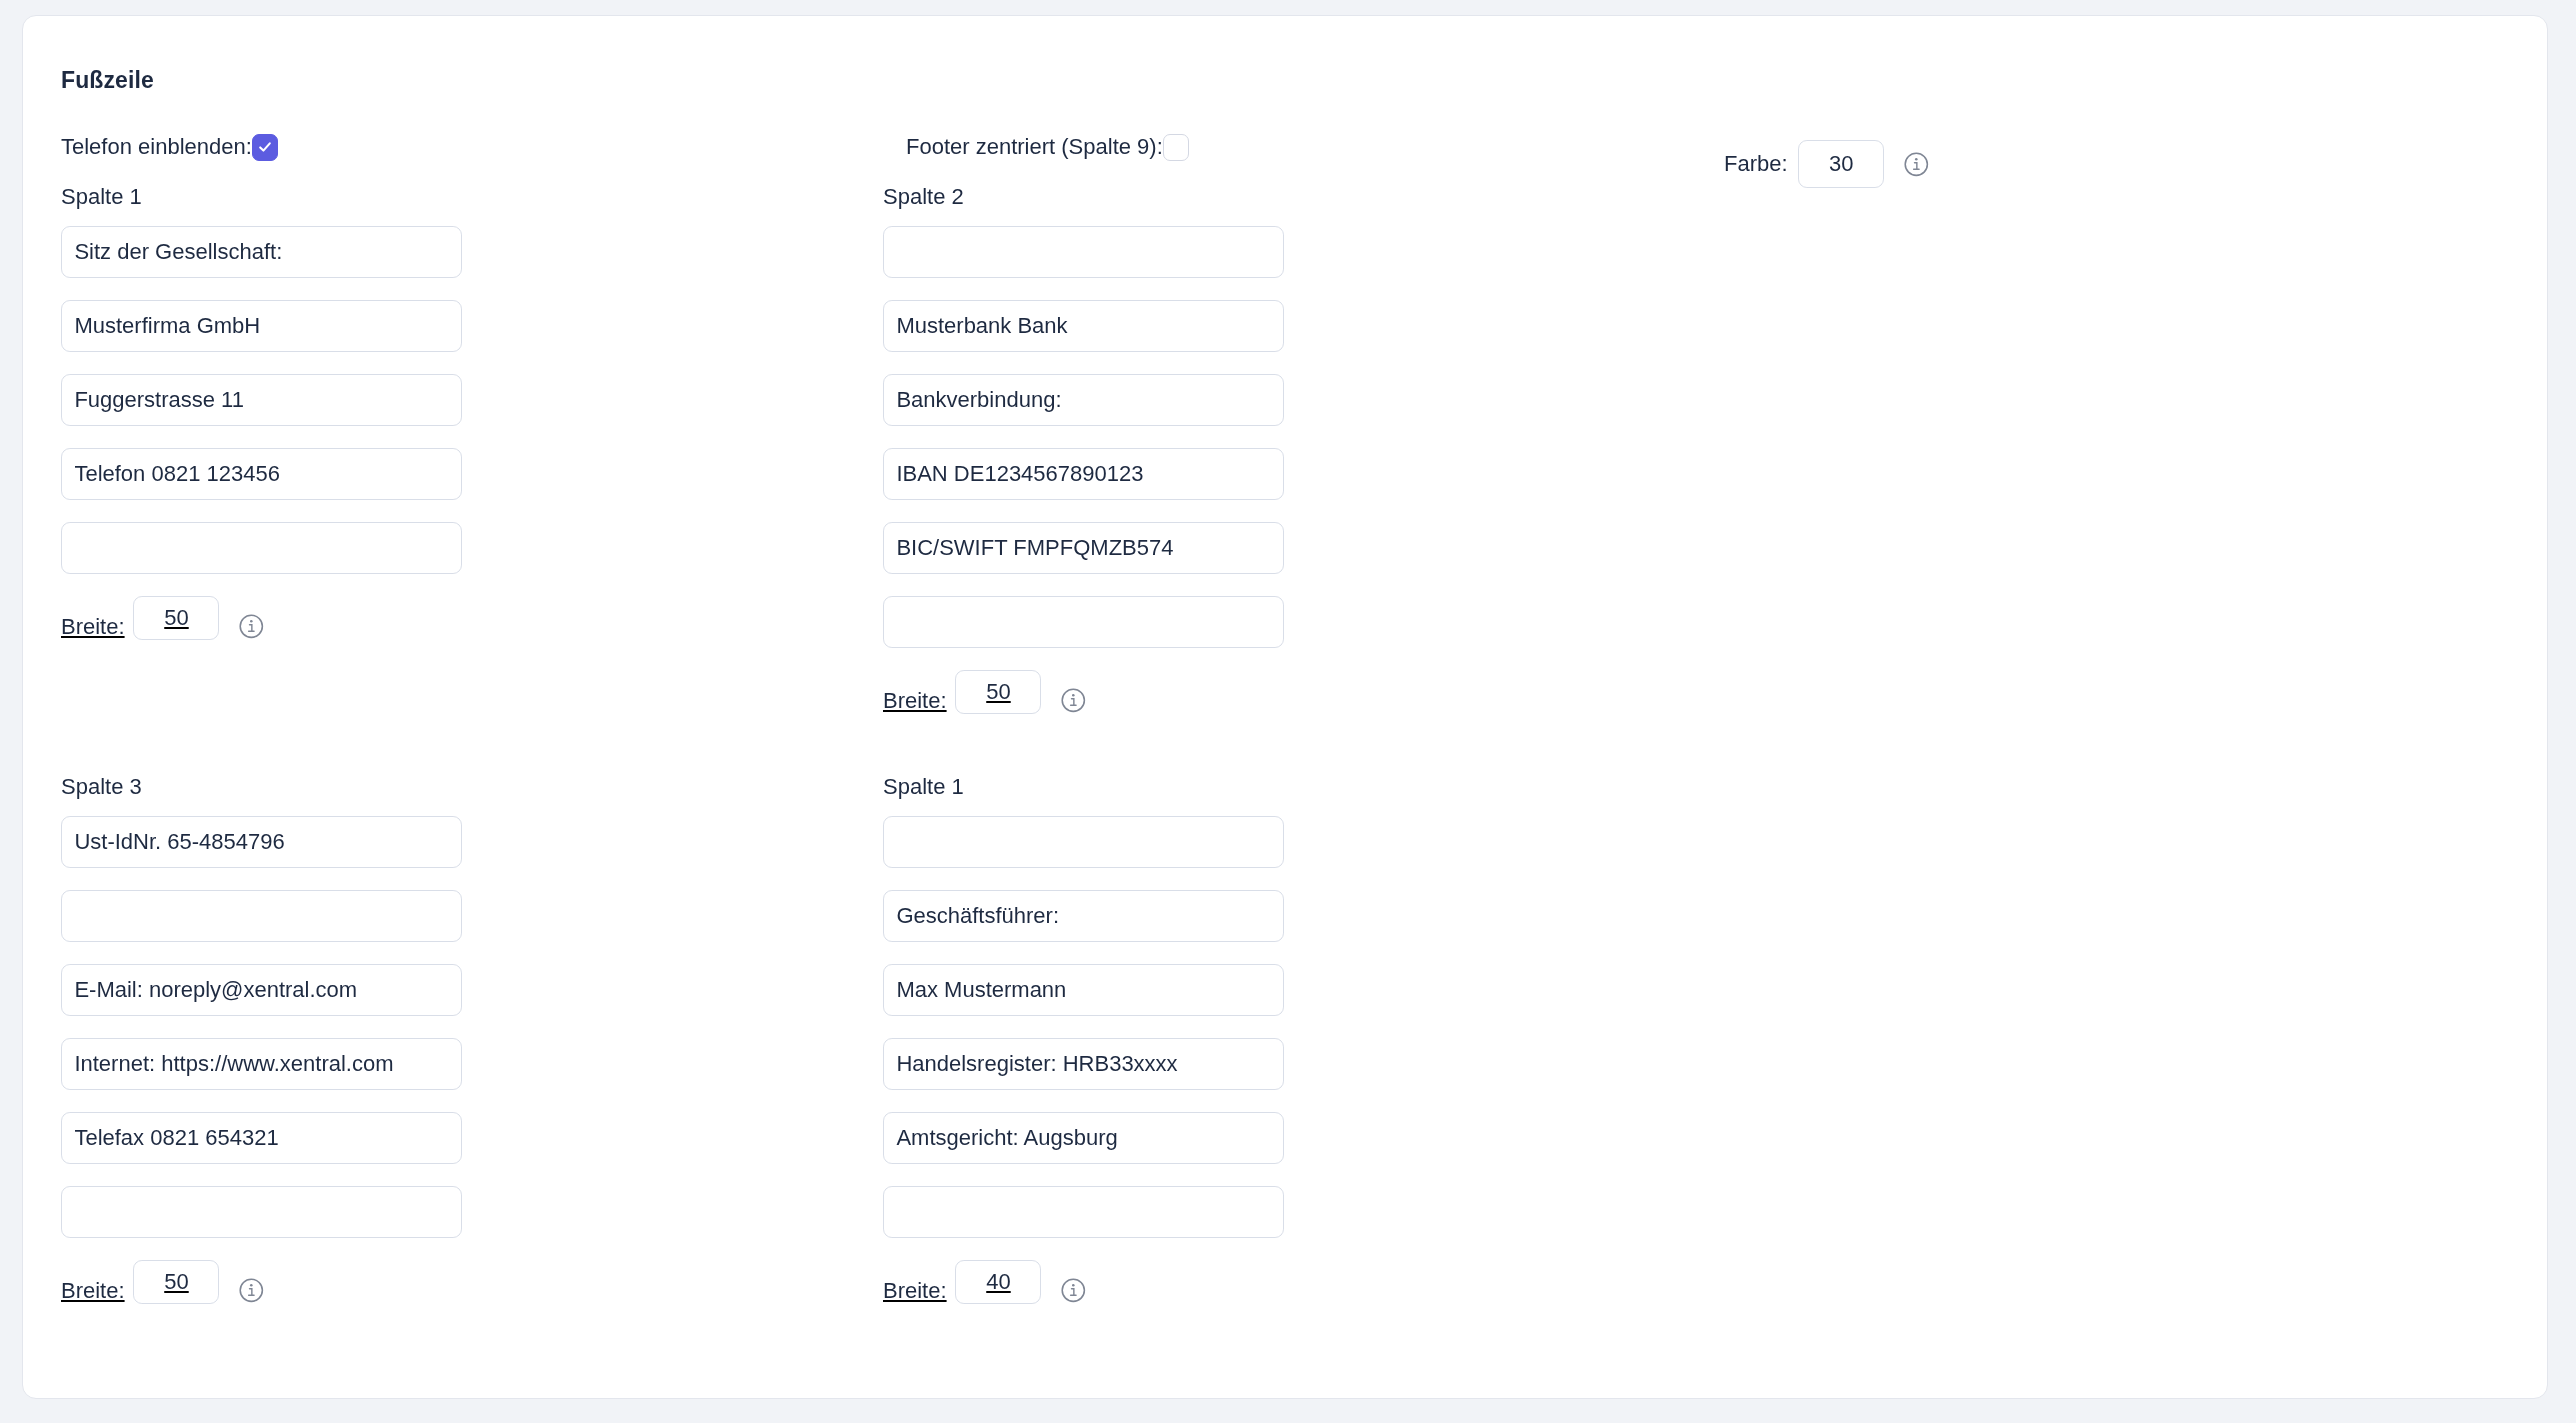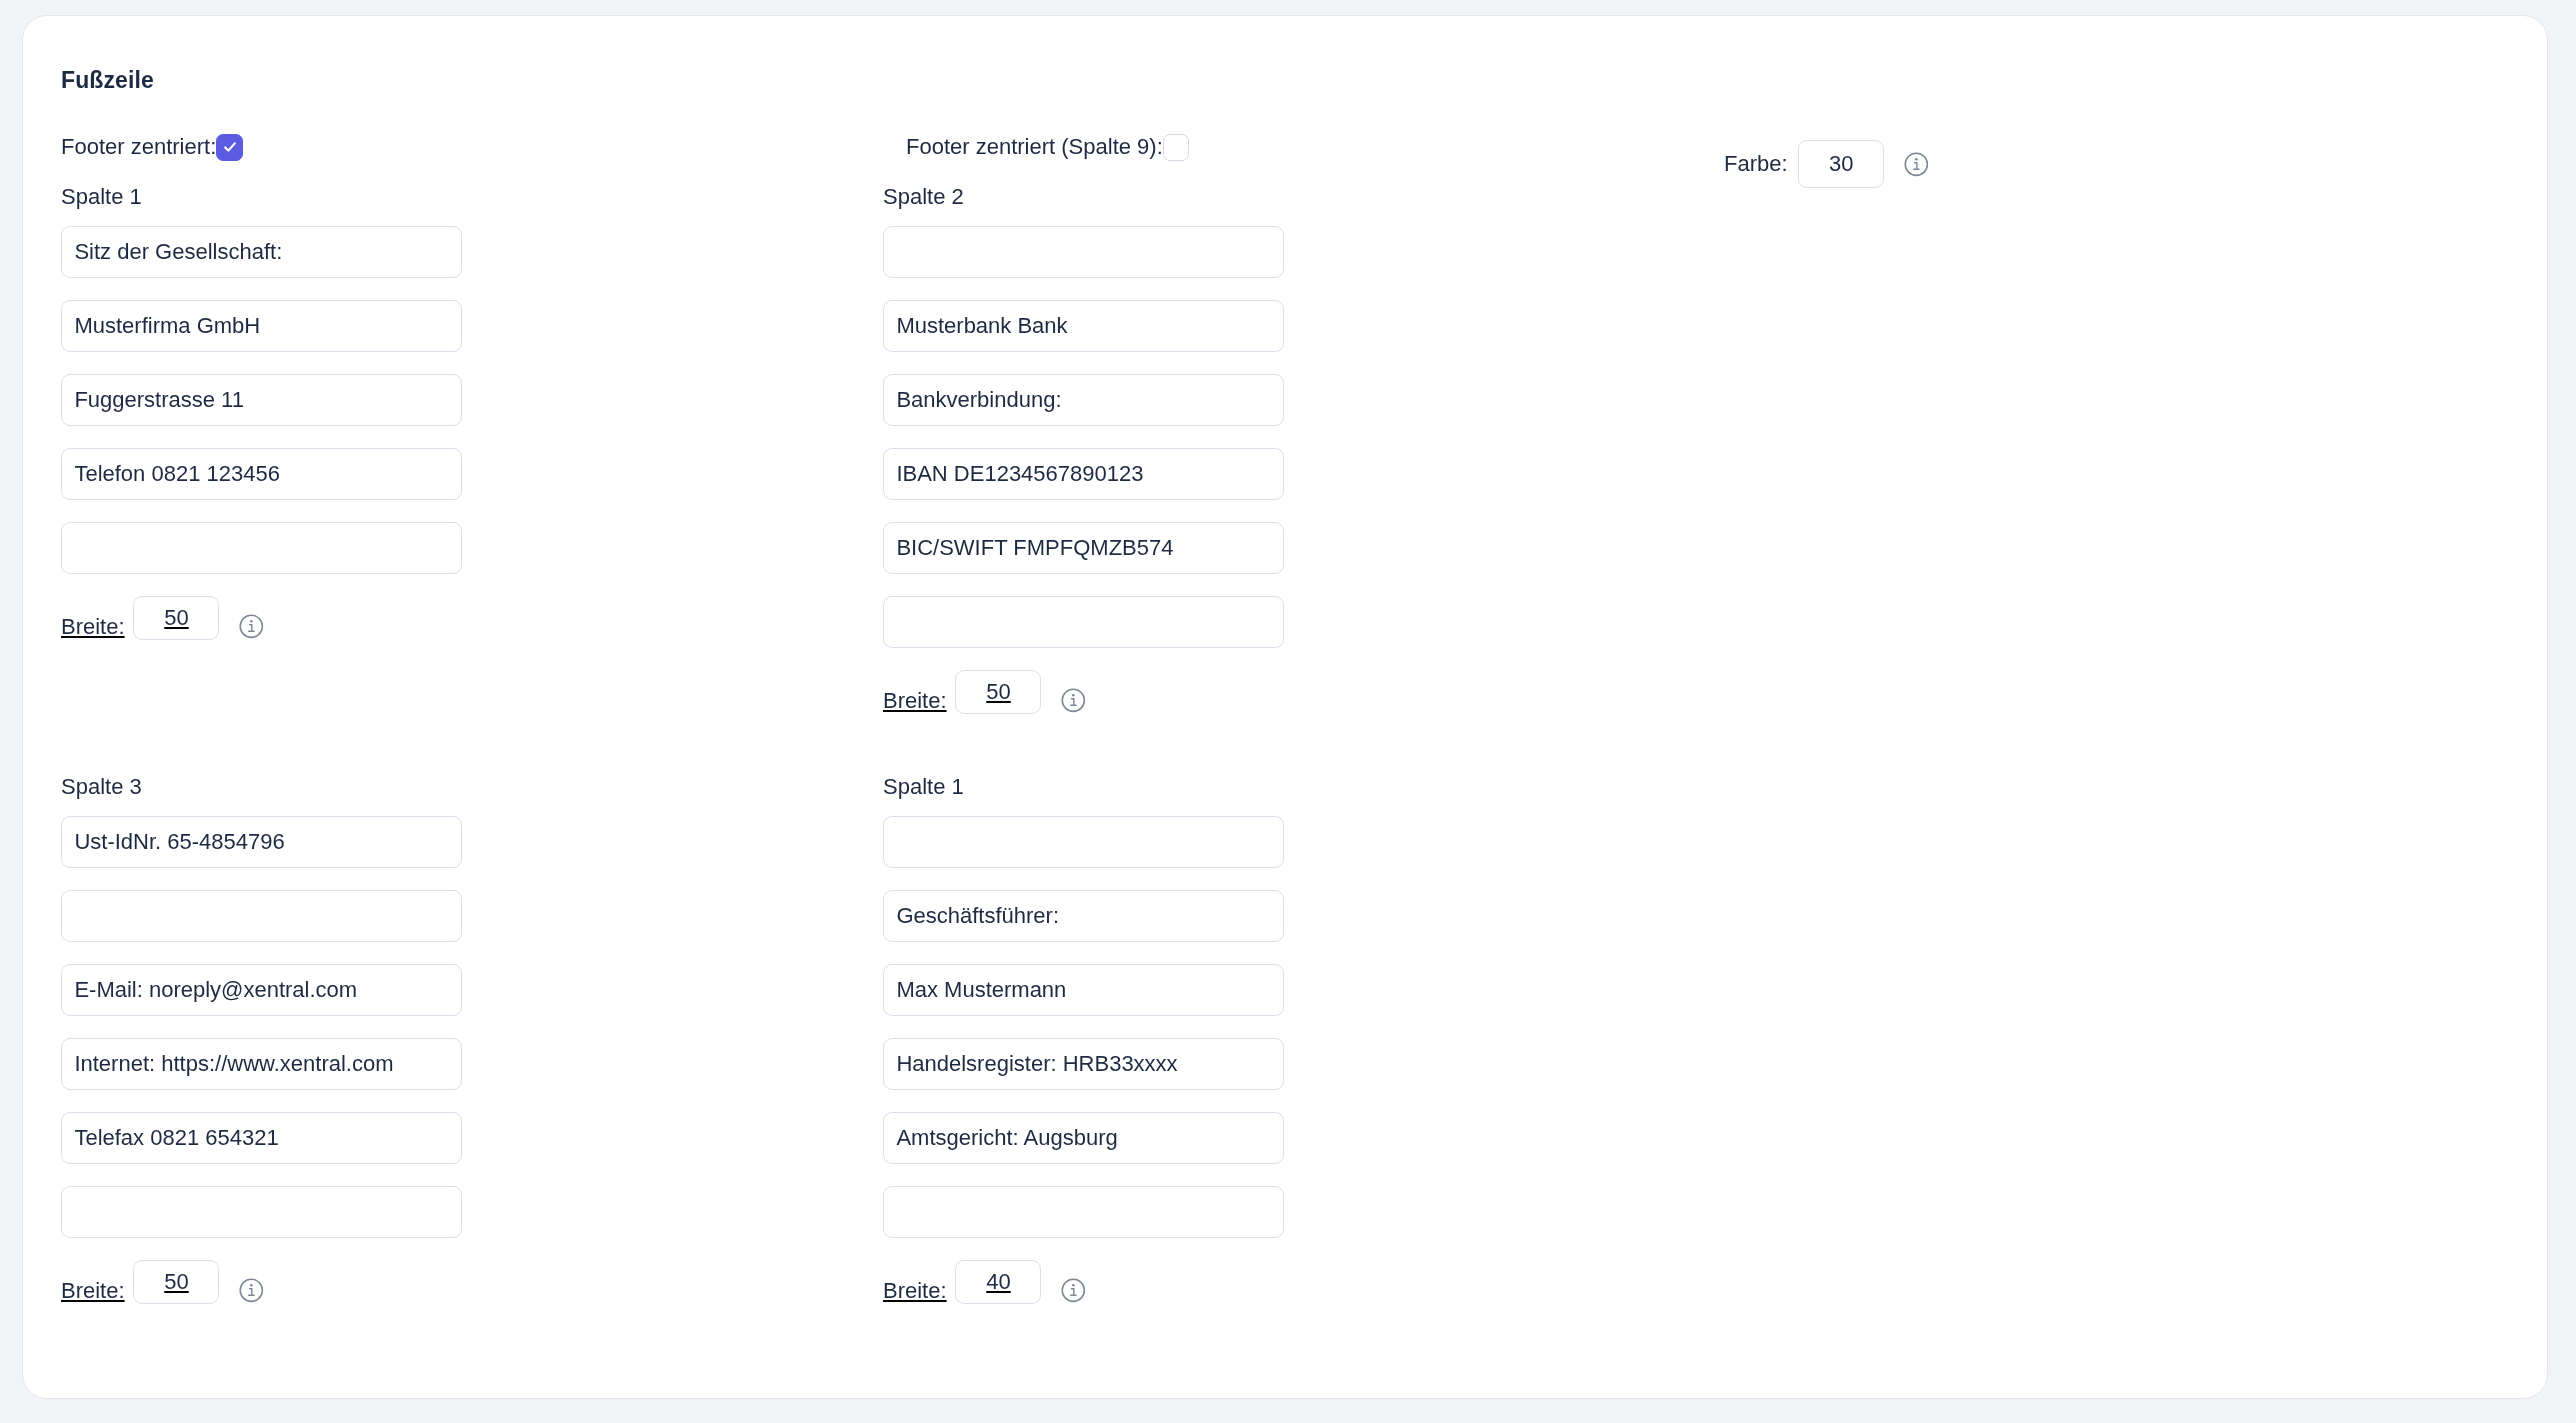--- a/index.html
+++ b/index.html
@@ -20,7 +20,7 @@
     height: 1384px;
     background: #ffffff;
     border: 0.9px solid #e3e6ed;
-    border-radius: 25px;
+    border-radius: 14px;
     overflow: hidden;
   }
 

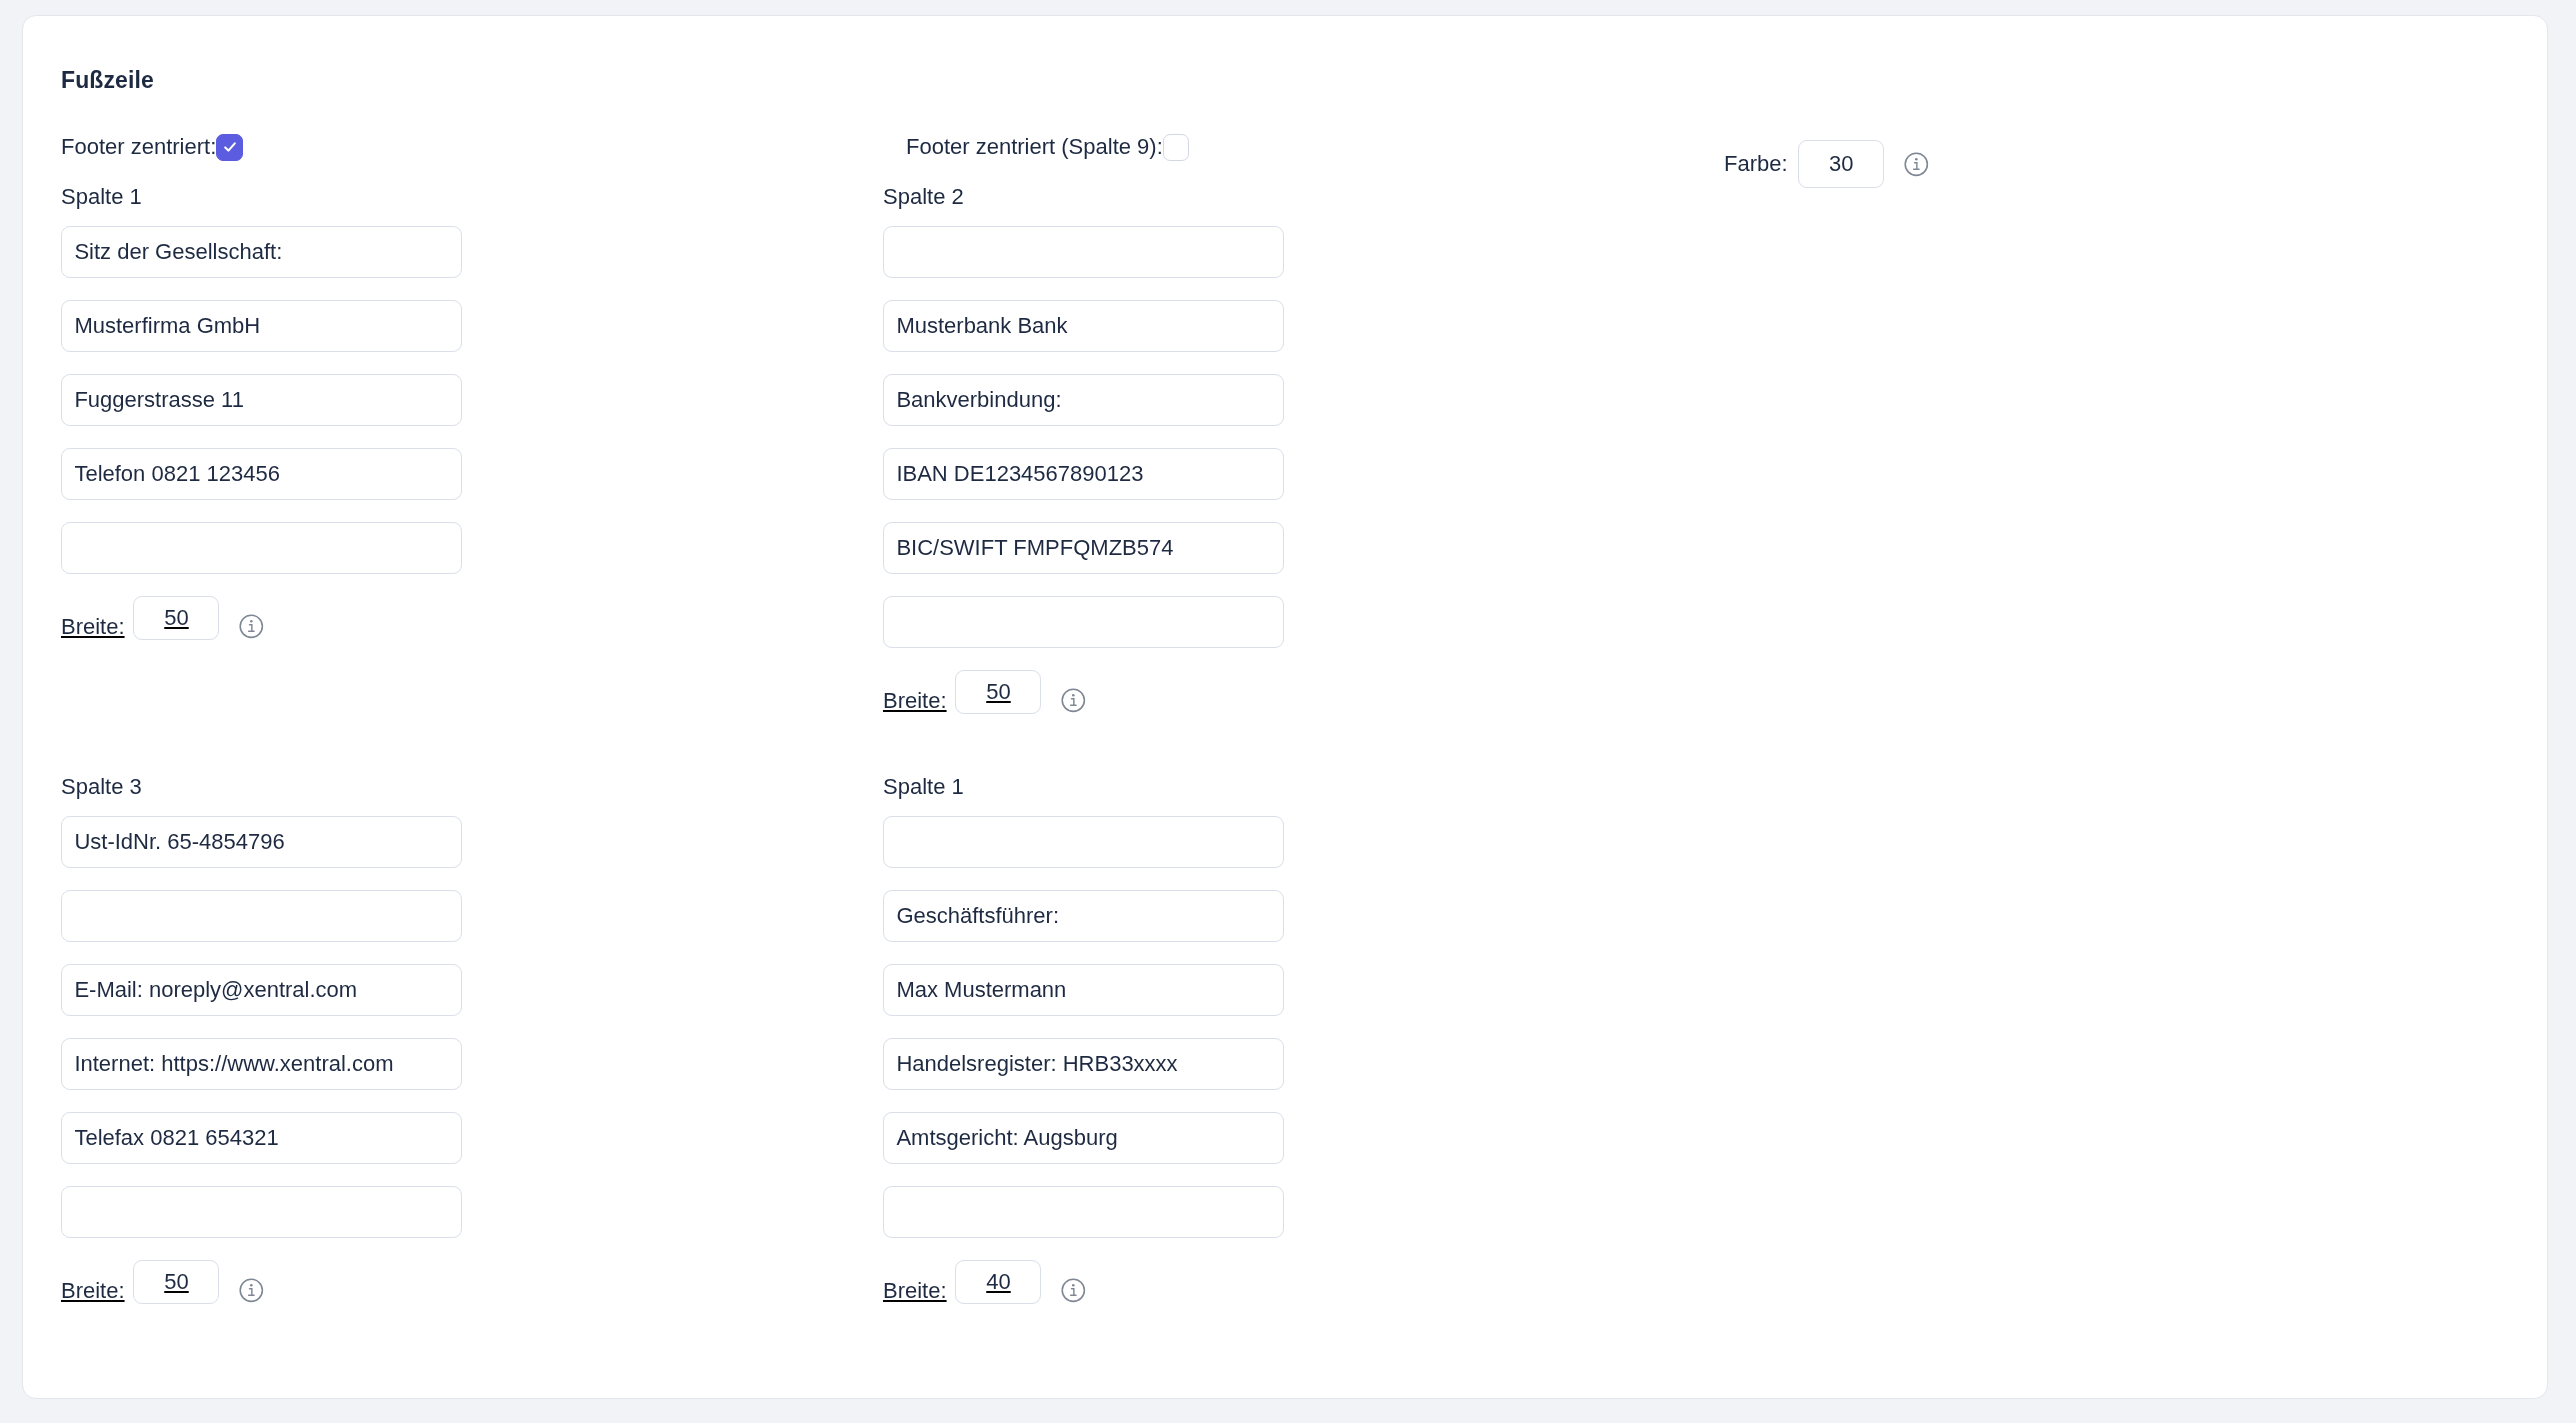--- a/index.html
+++ b/index.html
@@ -150,7 +150,7 @@
   <div class="card-title">Fußzeile</div>
 
   <div class="cb-row" style="left:38px; top:118px;">
-    <span class="cb-label">Footer zentriert:</span>
+    <span class="cb-label">Telefon einblenden:</span>
     <span class="cb-box checked">
       <svg class="cb-check" viewBox="0 0 20 20">
         <path d="M4 10.5 L8 14.5 L16 5.5" fill="none" stroke="#ffffff" stroke-width="2.6" stroke-linecap="round" stroke-linejoin="round"></path>

